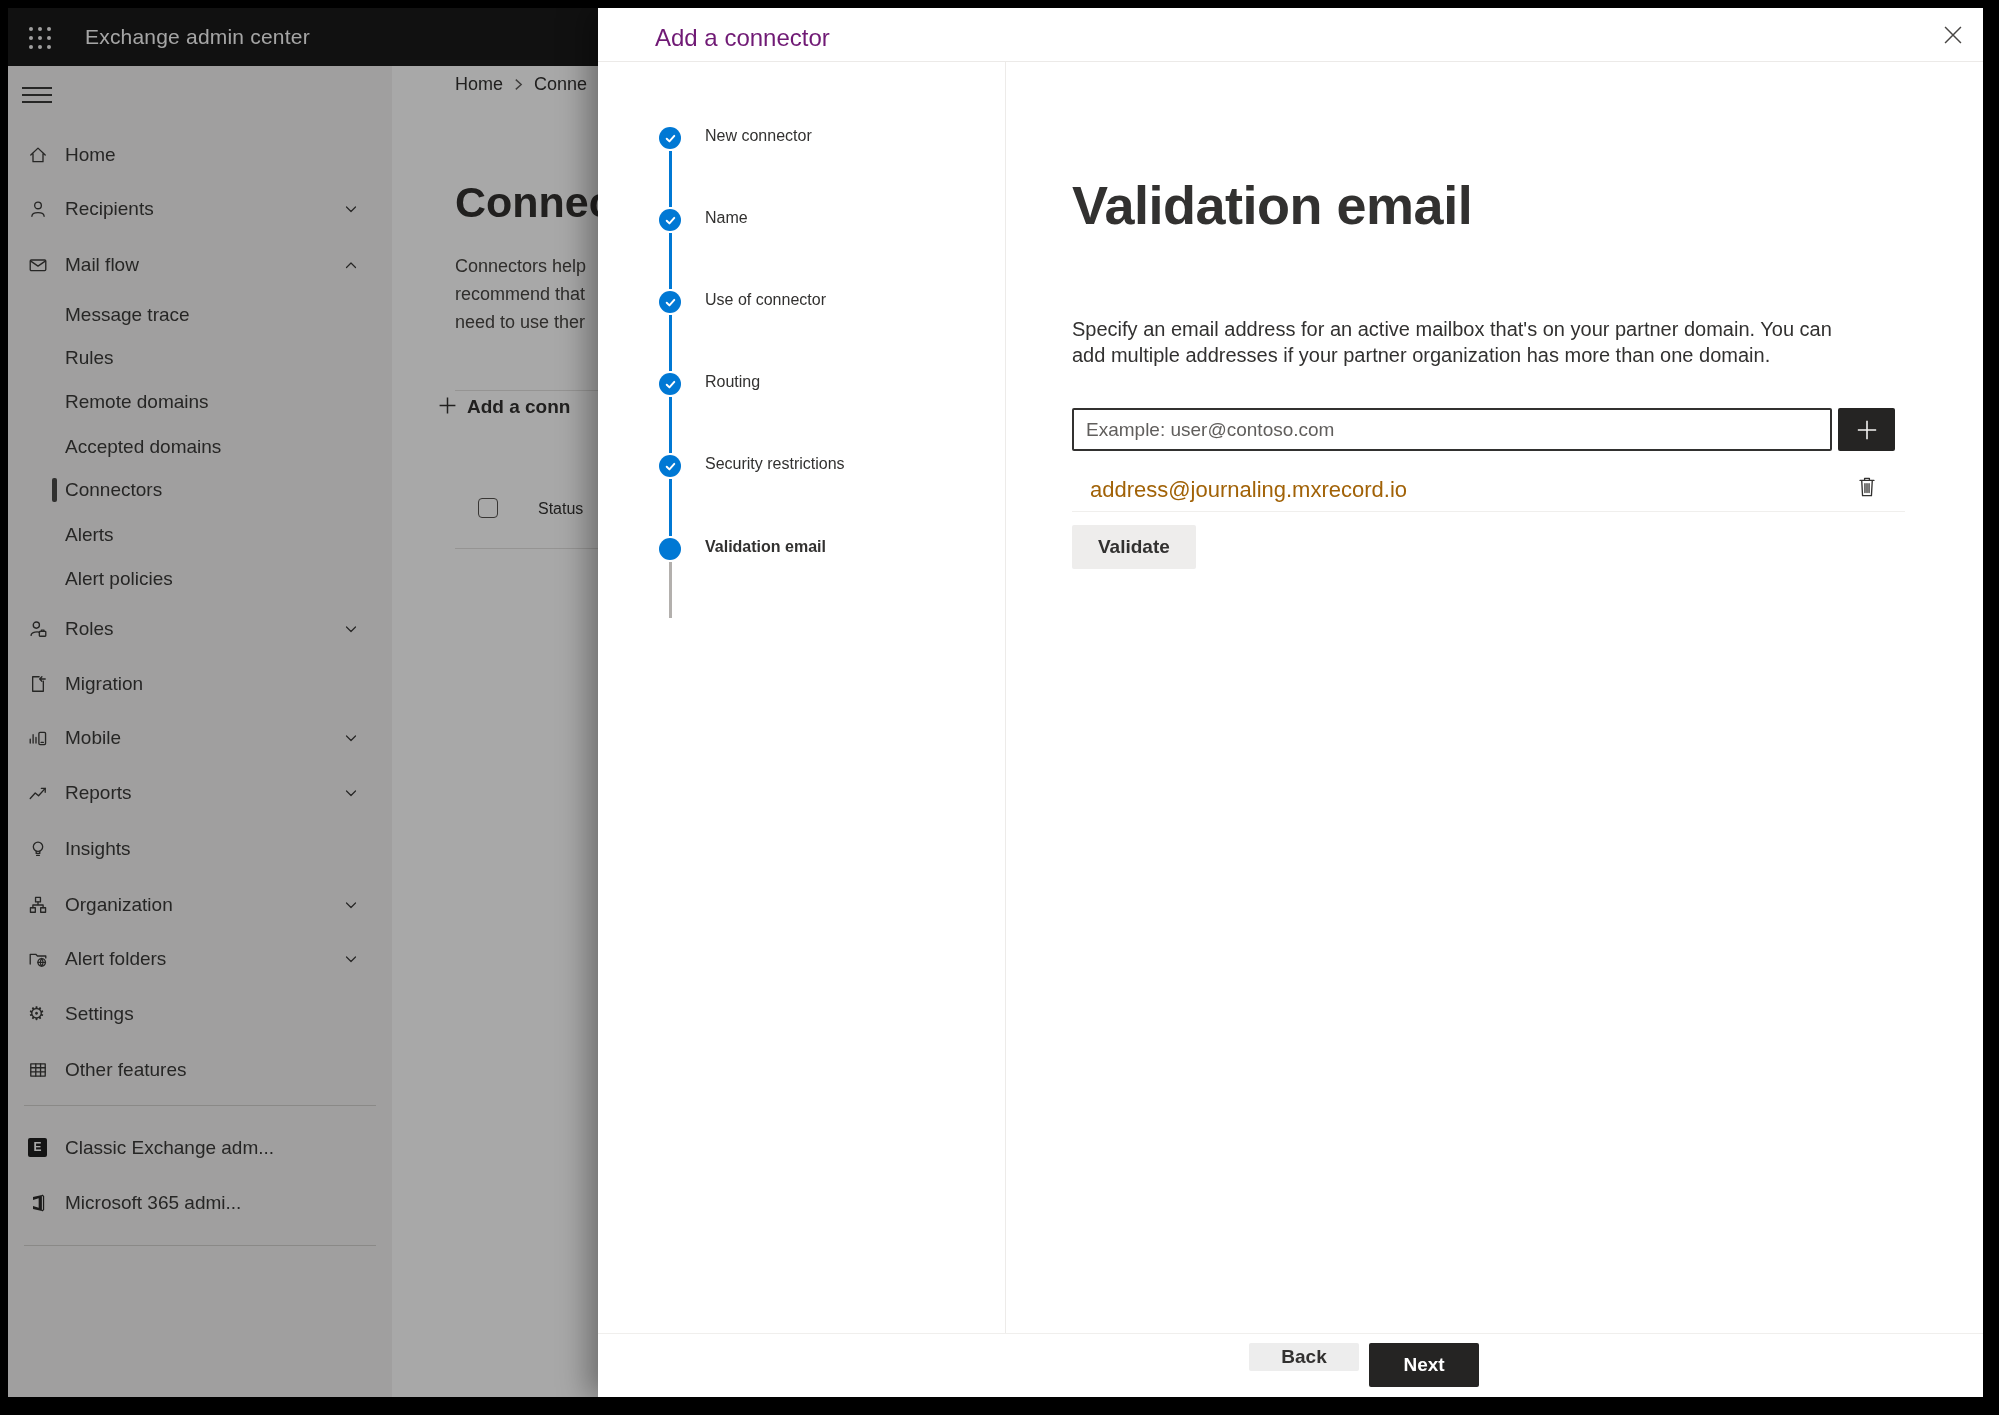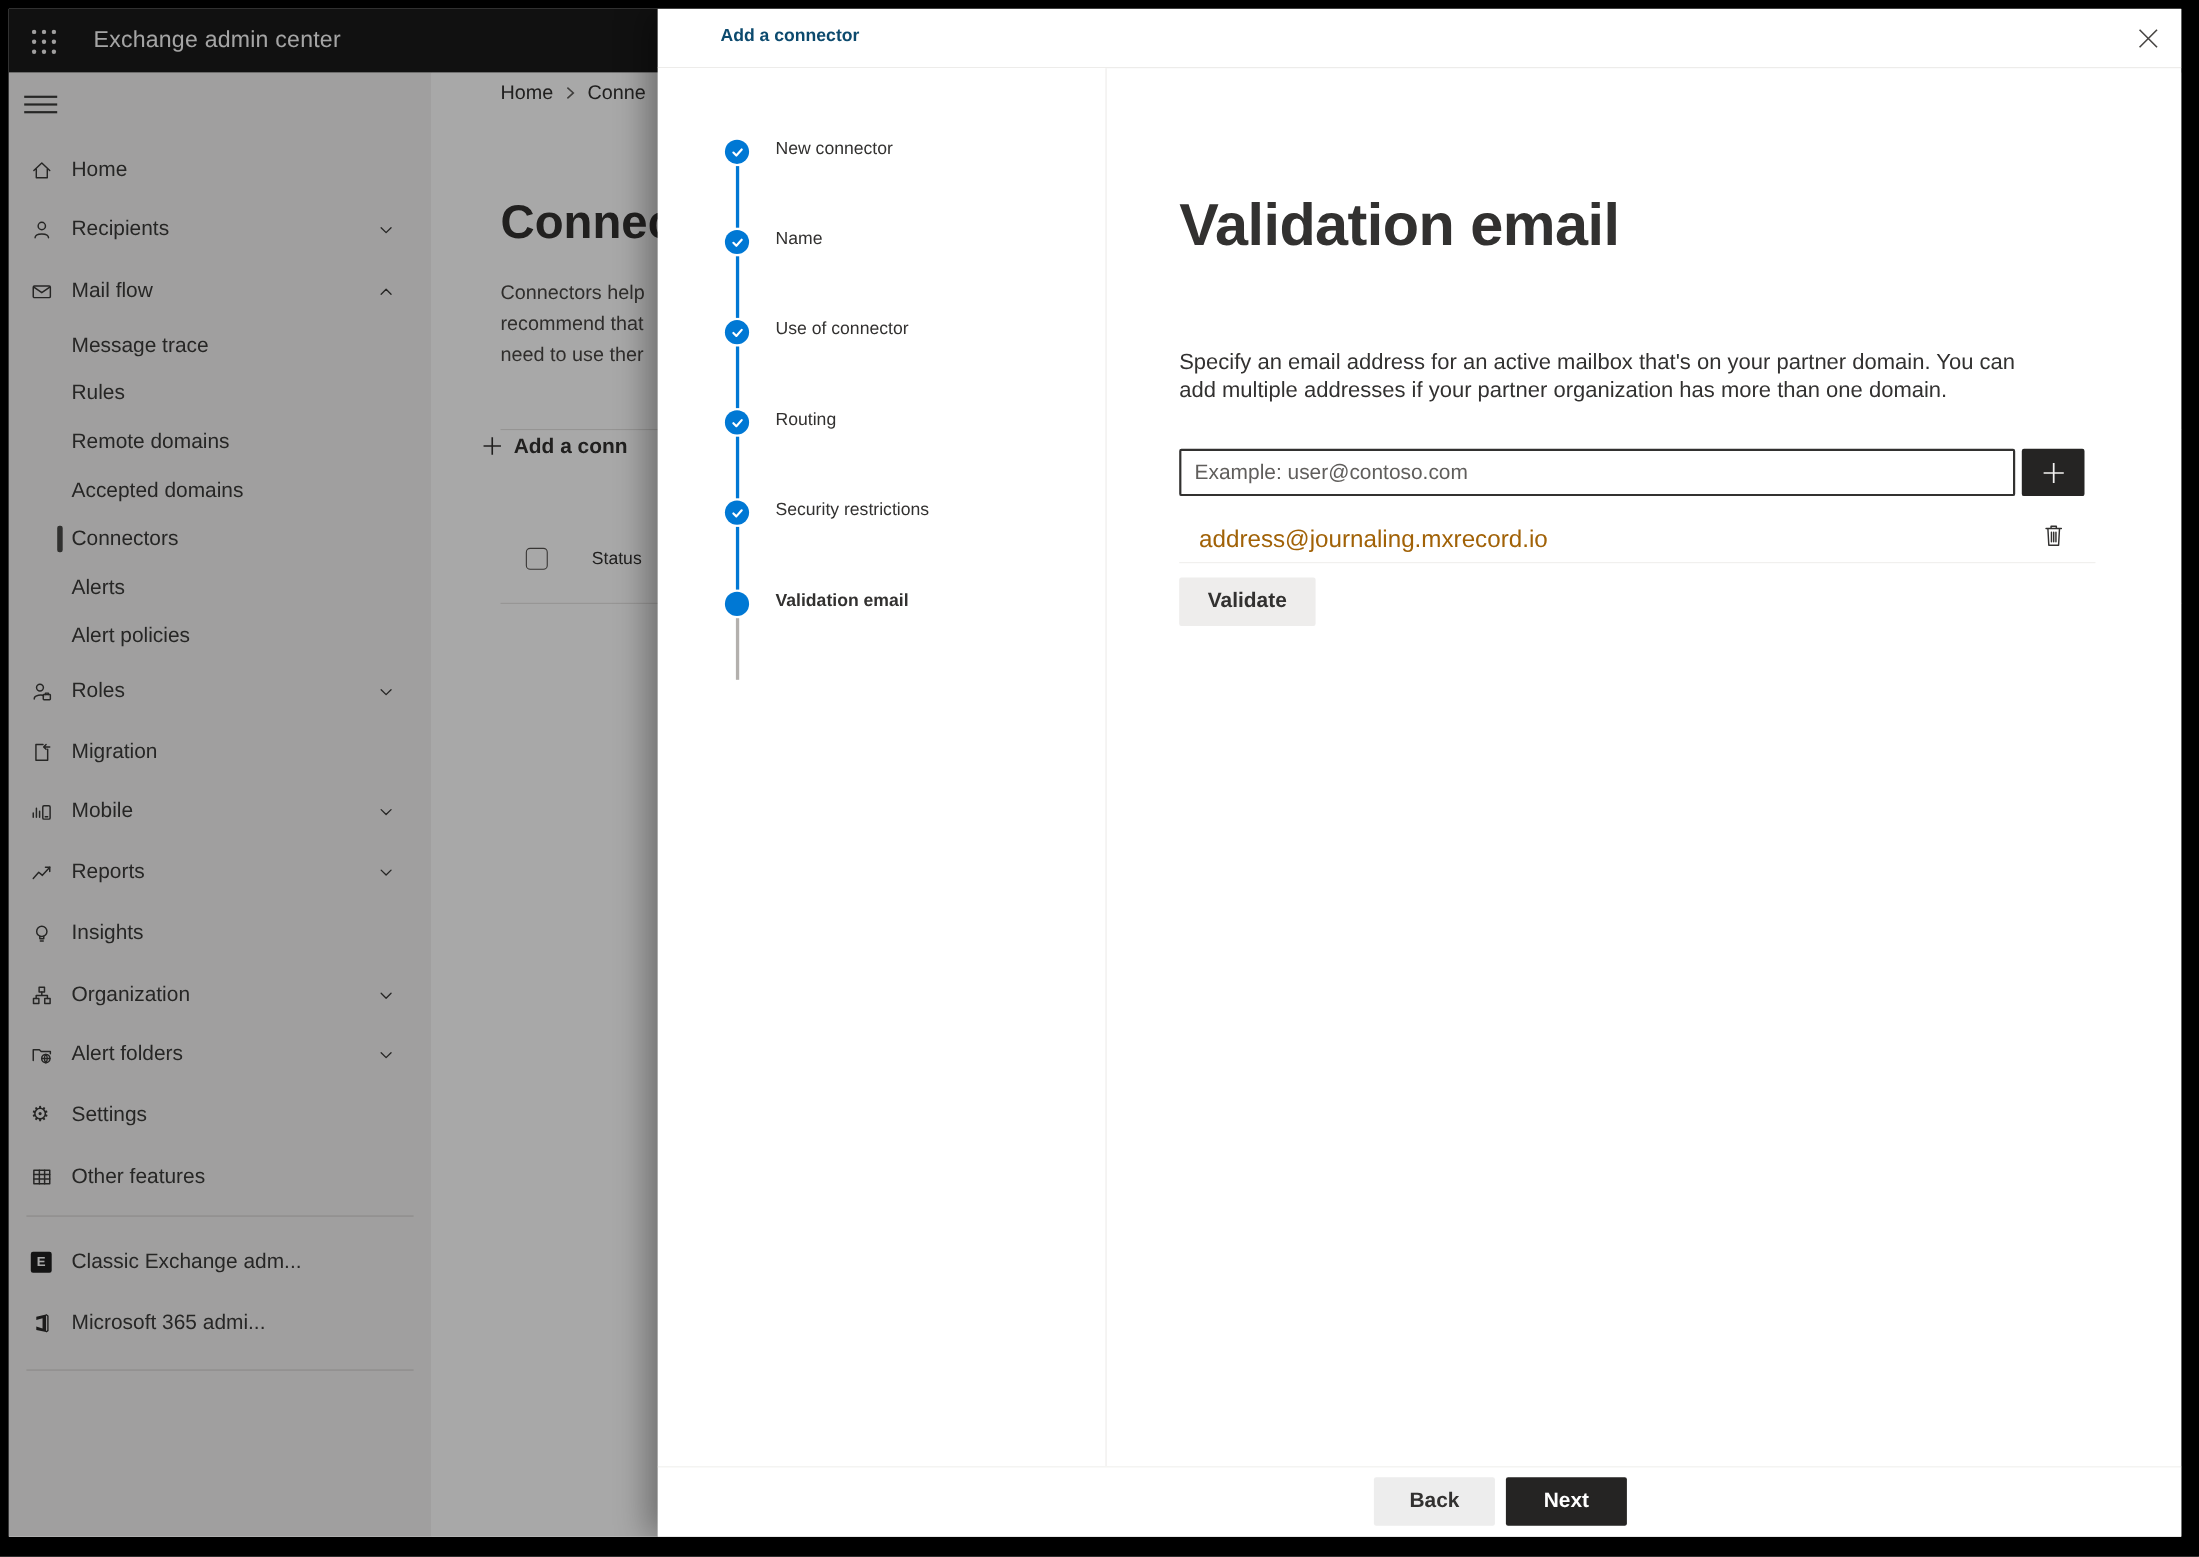--- a/index.html
+++ b/index.html
@@ -51,7 +51,7 @@
   .dialog { position:absolute; left:590px; top:0; right:0; height:100%; background:#fff; z-index:10;
             box-shadow:-10px 0 28px rgba(0,0,0,0.35); }
   .dlg-header { position:absolute; left:0; top:0; right:0; height:54px; border-bottom:1px solid #eceae8; background:#fff; }
-  .dlg-title { position:absolute; left:57px; top:16px; font-size:16px; font-weight:700; color:#0c4a6e; }
+  .dlg-title { position:absolute; left:57px; top:16px; font-size:24px; font-weight:400; color:#701a75; }
   .dlg-close { position:absolute; right:19px; top:16px; width:22px; height:22px; cursor:pointer; }
 
   .stepper { position:absolute; left:0; top:54px; width:408px; bottom:64px; border-right:1px solid #edebe9; background:#fff; }

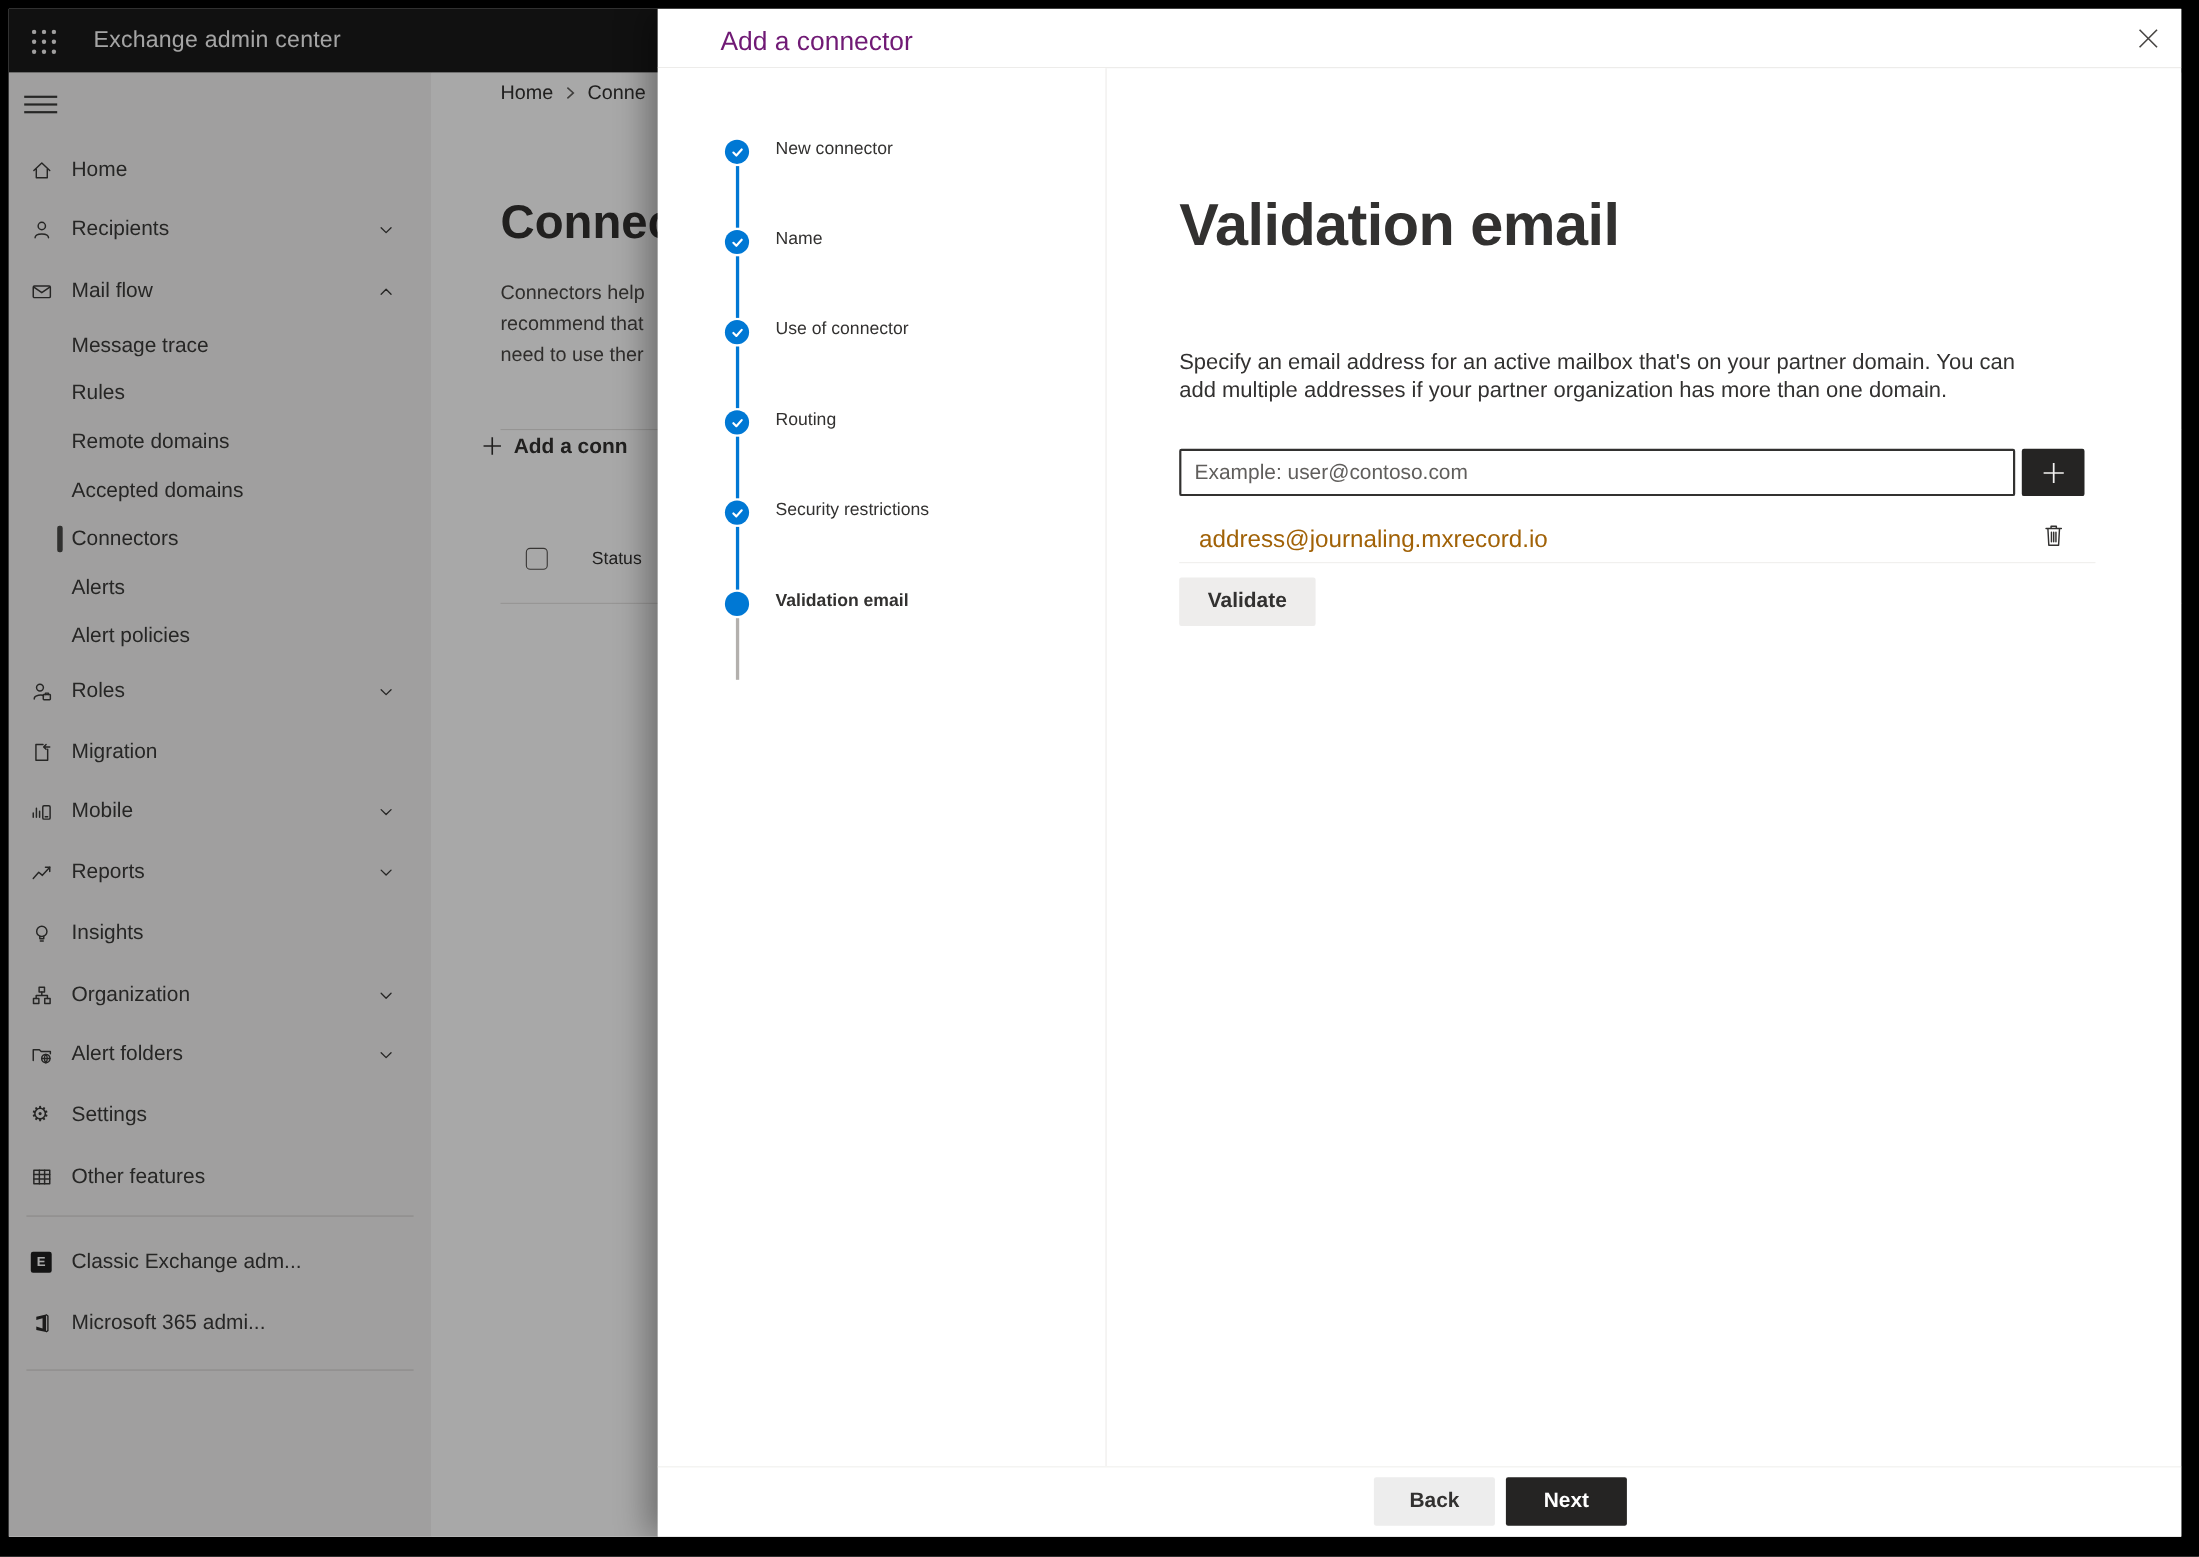--- a/index.html
+++ b/index.html
@@ -80,7 +80,7 @@
                   font-size:19px; font-weight:700; color:#323130; font-family:"Liberation Sans","DejaVu Sans",sans-serif; cursor:pointer; }
 
   .dlg-footer { position:absolute; left:0; right:0; bottom:0; height:64px; background:#fff; border-top:1px solid #f0efed; }
-  .btn-back { position:absolute; left:651px; top:9px; width:110px; height:44px; background:#ededed; border:none; border-radius:2px;
+  .btn-back { position:absolute; left:651px; top:9px; width:110px; height:28px; background:#ededed; border:none; border-radius:2px;
               font-size:19px; font-weight:700; color:#323130; font-family:"Liberation Sans","DejaVu Sans",sans-serif; cursor:pointer; }
   .btn-next { position:absolute; left:771px; top:9px; width:110px; height:44px; background:#252423; border:none; border-radius:2px;
               font-size:19px; font-weight:700; color:#fff; font-family:"Liberation Sans","DejaVu Sans",sans-serif; cursor:pointer; }

